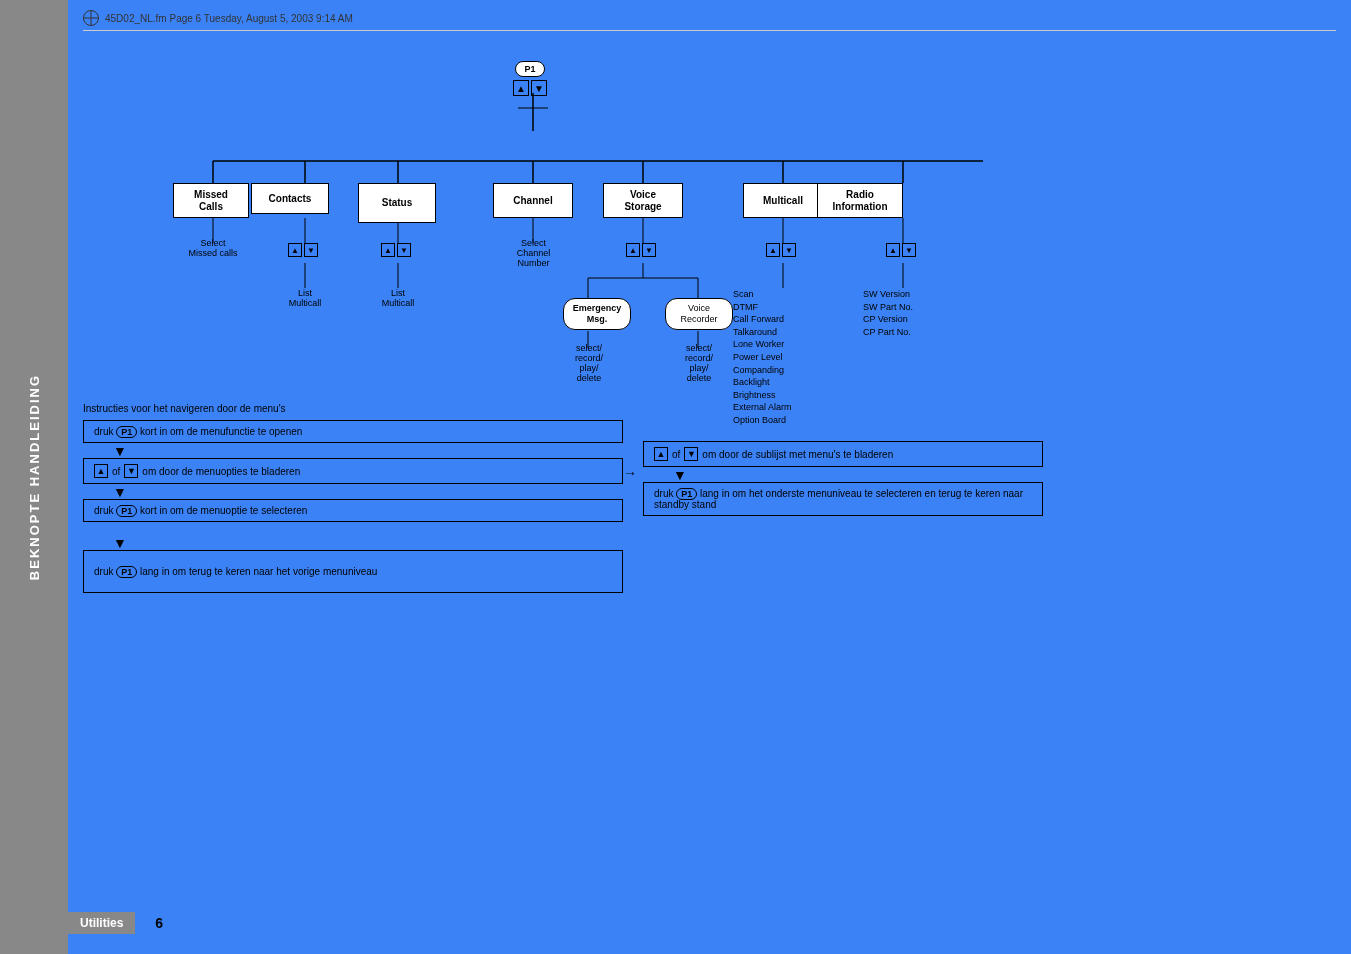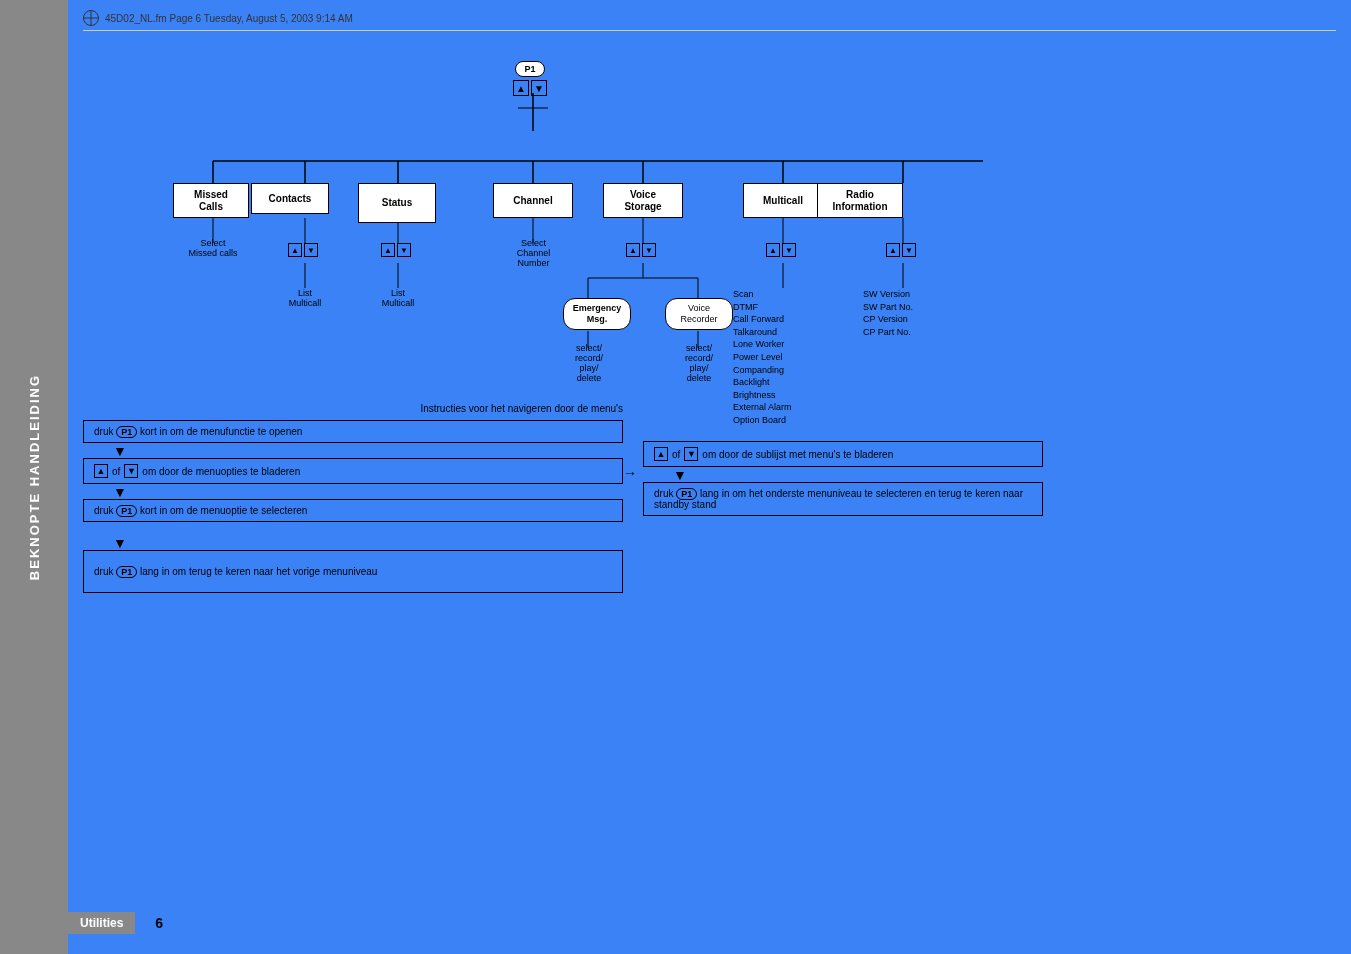--- a/index.html
+++ b/index.html
@@ -336,7 +336,7 @@
     </div>
 
     <div style="position:absolute; left:0; top:360px; width:540px;">
-      <div style="font-size:10px; margin-bottom:6px;text-align:right;">Instructies voor het navigeren door de menu's</div>
+      <div style="font-size:10px; margin-bottom:6px;">Instructies voor het navigeren door de menu's</div>
 
       <div style="border:1px solid #000; padding:5px 10px; font-size:10px; margin-bottom:1px;">
         druk <span style="border:1px solid #000; border-radius:8px; padding:0 4px; font-size:9px; font-weight:bold;">P1</span> kort in om de menufunctie te openen

